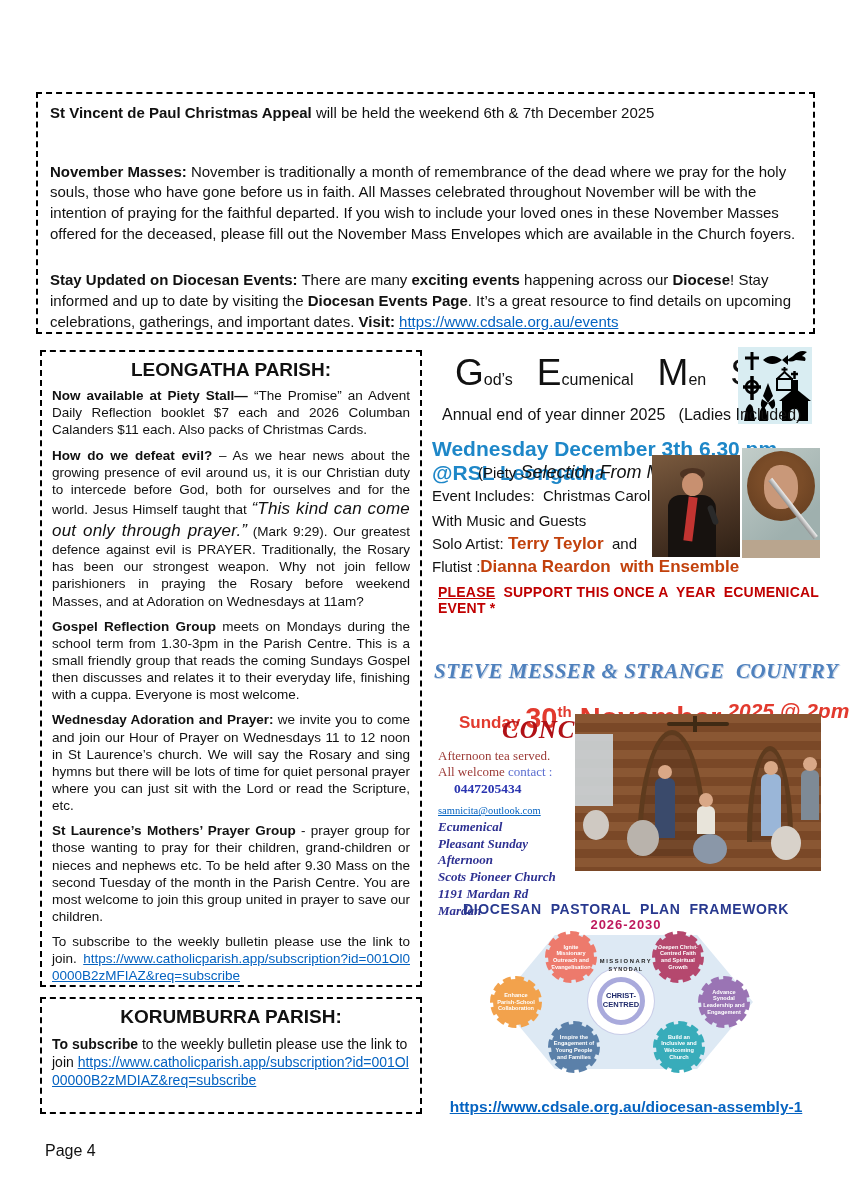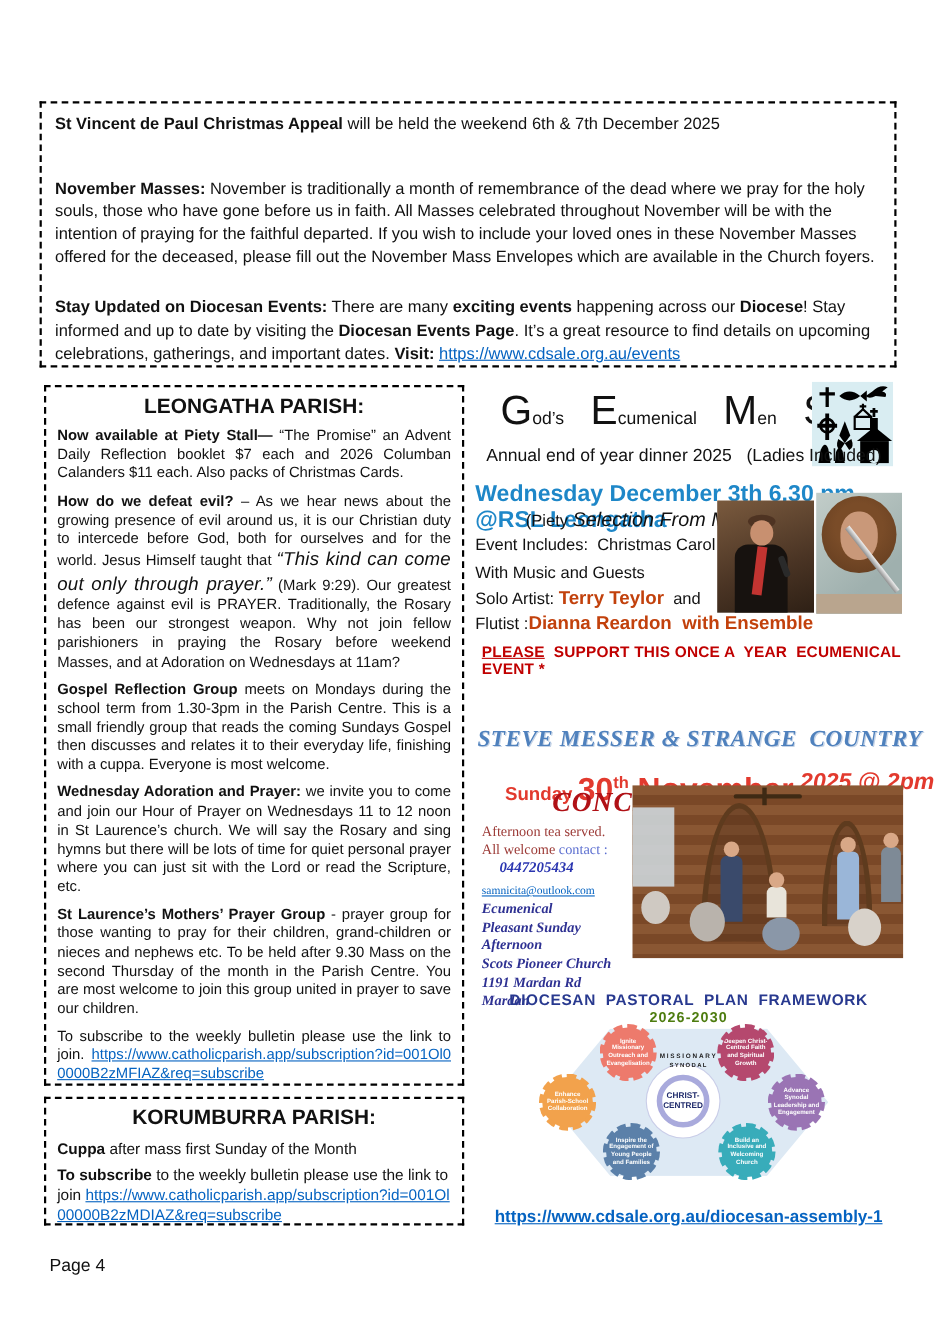--- a/index.html
+++ b/index.html
@@ -87,7 +87,7 @@
          font-size:25px;color:#b01116;letter-spacing:1px;}
   .cinfo{position:absolute;left:8px;top:748px;width:140px;font-family:"Liberation Serif",serif;font-size:13px;line-height:1.25;}
   .tea{color:#9c3a36;}
-  .phone{color:#2a35b0;font-weight:700;font-style:italic;margin-left:16px;font-size:13.5px;}
+  .phone{color:#2a35b0;font-weight:700;margin-left:16px;font-size:13.5px;}
   .cmail{font-size:10.5px;display:inline-block;margin-top:7px;}
   .addr{color:#2e3192;font-weight:700;font-style:italic;line-height:1.3;}
   .bphoto{left:145px;top:714px;width:246px;height:157px;

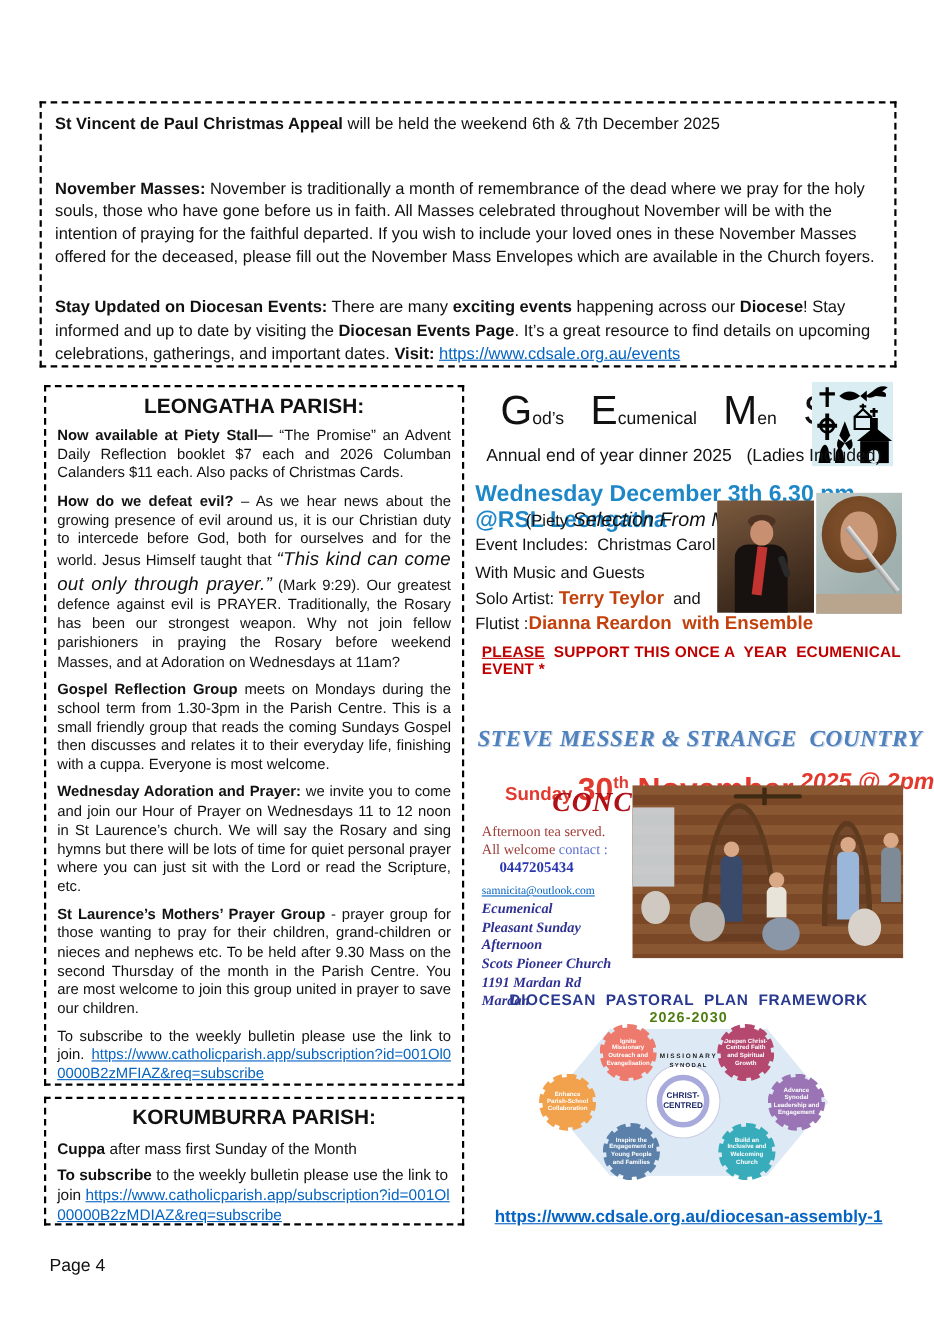--- a/index.html
+++ b/index.html
@@ -137,7 +137,7 @@
     <p><span class="b">How do we defeat evil?</span><span> – As we hear news about the growing presence of evil around us, it is our Christian duty to intercede before God, both for ourselves and for the world. Jesus Himself taught that </span><span class="q">“This kind can come out only through prayer.”</span><span> (Mark 9:29). Our greatest defence against evil is PRAYER. Traditionally, the Rosary has been our strongest weapon. Why not join fellow parishioners in praying the Rosary before weekend Masses, and at Adoration on Wednesdays at 11am?</span></p>
     <p><span class="b">Gospel Reflection Group</span><span> meets on Mondays during the school term from 1.30-3pm in the Parish Centre. This is a small friendly group that reads the coming Sundays Gospel then discusses and relates it to their everyday life, finishing with a cuppa.   Everyone is most welcome.</span></p>
     <p><span class="b">Wednesday Adoration and Prayer:</span><span> we invite you to  come and join our Hour of Prayer on Wednesdays 11 to 12 noon in St Laurence’s church. We will say the Rosary and sing hymns but there will be lots of time for quiet personal prayer where you can just sit with the Lord or read  the Scripture,  etc.</span></p>
-    <p><span class="b">St  Laurence’s Mothers’ Prayer Group</span><span> -  prayer group for those wanting to pray for their children,  grand-children or nieces and nephews etc. To be held after 9.30 Mass on the second Thursday of the month in the  Parish Centre. You are most  welcome to join this group  united in  prayer to save our  children.</span></p>
+    <p><span class="b">St  Laurence’s Mothers’ Prayer Group</span><span> -  prayer group for those wanting to pray for their children,  grand-children or nieces and nephews etc. To be held after 9.30 Mass on the second Tuesday of the month in the  Parish Centre. You are most  welcome to join this group  united in  prayer to save our  children.</span></p>
     <p><span>To subscribe to the weekly bulletin please use the link to join.  </span><a class="lk" href="#">https://www.catholicparish.app/subscription?id=001Ol00000B2zMFIAZ&amp;req=subscribe</a></p>
   </div>
 

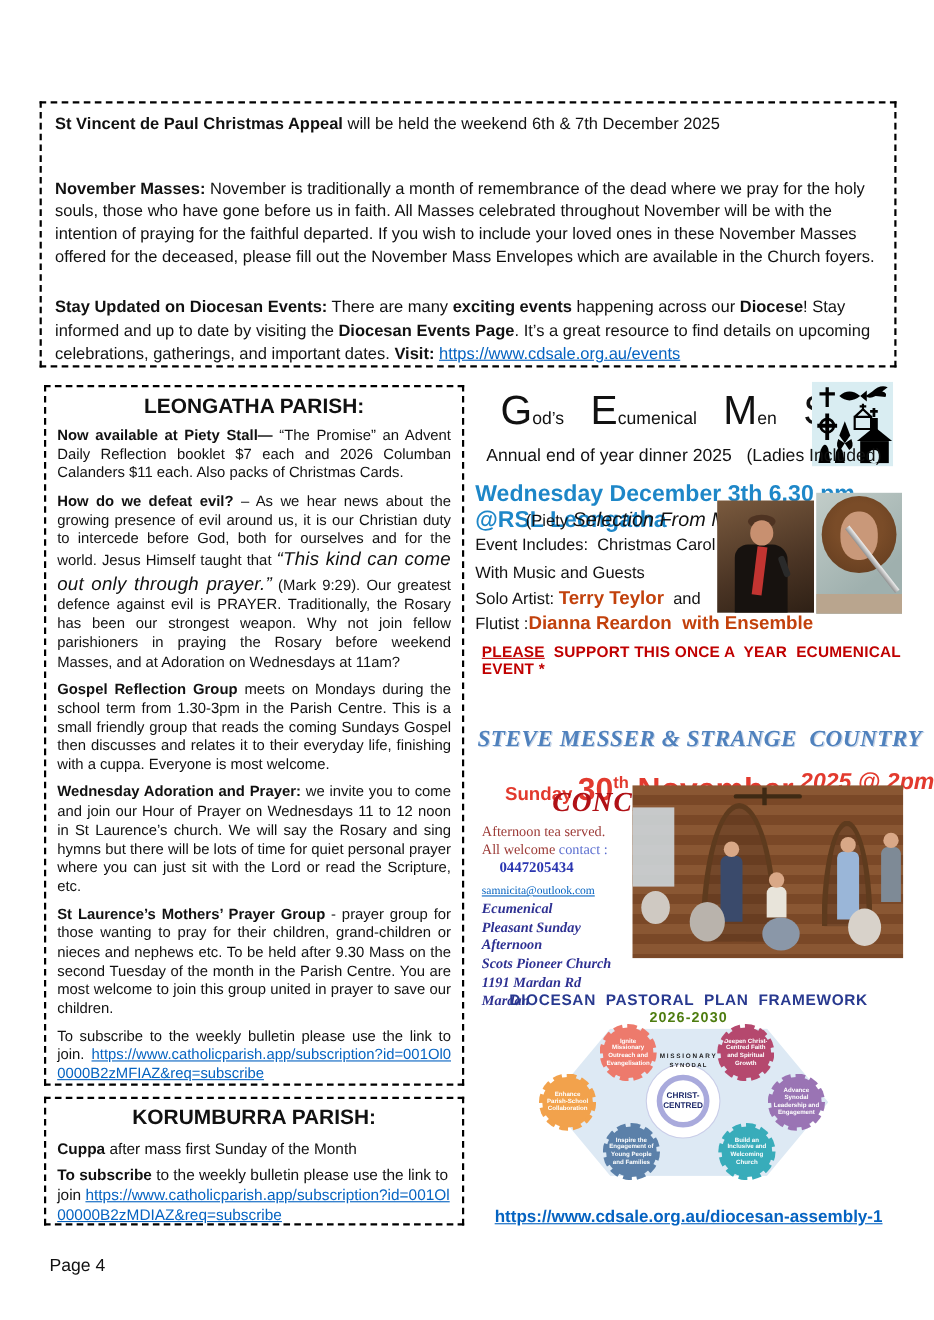--- a/index.html
+++ b/index.html
@@ -103,7 +103,7 @@
 
   
   .fwtitle{left:0;top:901px;width:392px;text-align:center;font-size:14px;font-weight:700;color:#28398f;letter-spacing:.6px;white-space:pre;}
-  .fwyears{left:0;top:917px;width:392px;text-align:center;font-size:13px;font-weight:700;color:#4d7c0f;letter-spacing:1px;}
+  .fwyears{left:0;top:917px;width:392px;text-align:center;font-size:13px;font-weight:700;color:#be185d;letter-spacing:1px;}
   .fwdiag{position:absolute;left:41px;top:933px;width:310px;height:140px;}
   .fwhex{position:absolute;left:28px;top:2px;width:254px;height:134px;background:#dde9f4;
          clip-path:polygon(22% 0,78% 0,100% 50%,78% 100%,22% 100%,0 50%);z-index:1;}

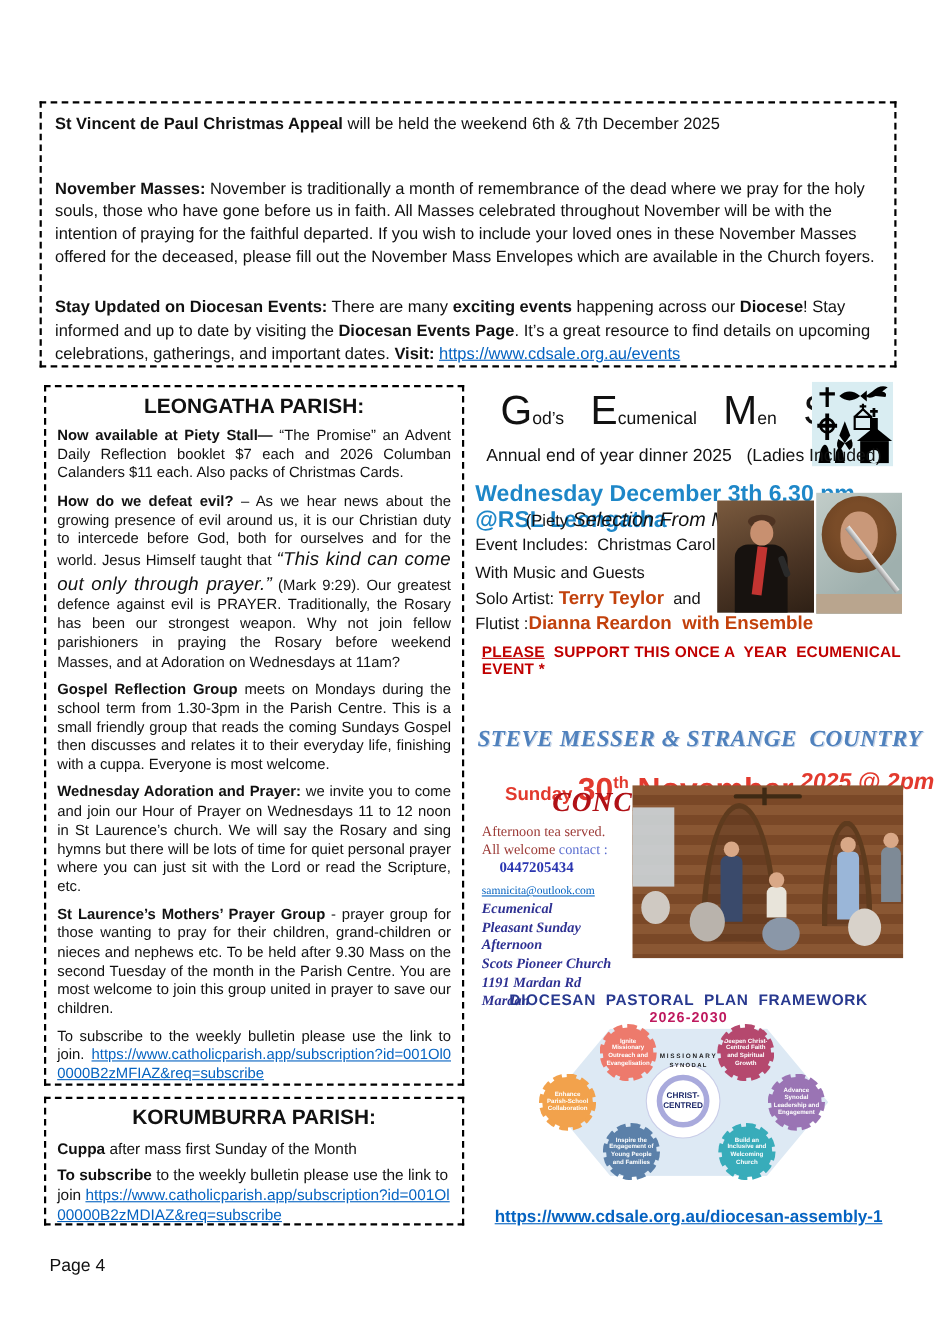--- a/index.html
+++ b/index.html
@@ -143,7 +143,6 @@
 
   <div class="korbox">
     <h2>KORUMBURRA PARISH:</h2>
-    <p><span class="b">Cuppa</span><span> after mass first Sunday of the Month</span></p>
     <p><span class="b">To subscribe</span><span> to the weekly bulletin please use the link to join </span><a class="lk" href="#">https://www.catholicparish.app/subscription?id=001Ol00000B2zMDIAZ&amp;req=subscribe</a></p>
   </div>
 

